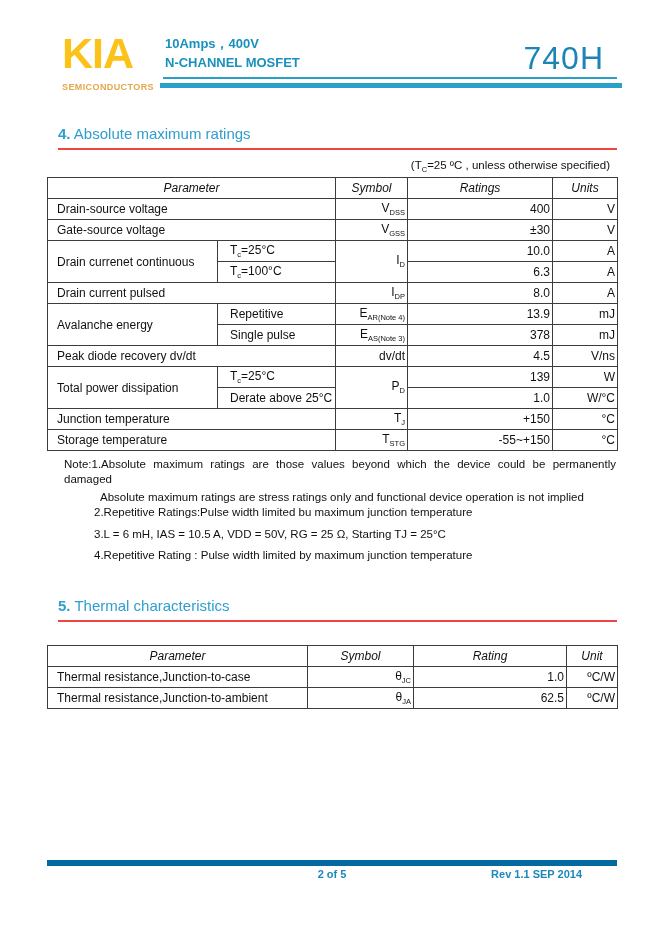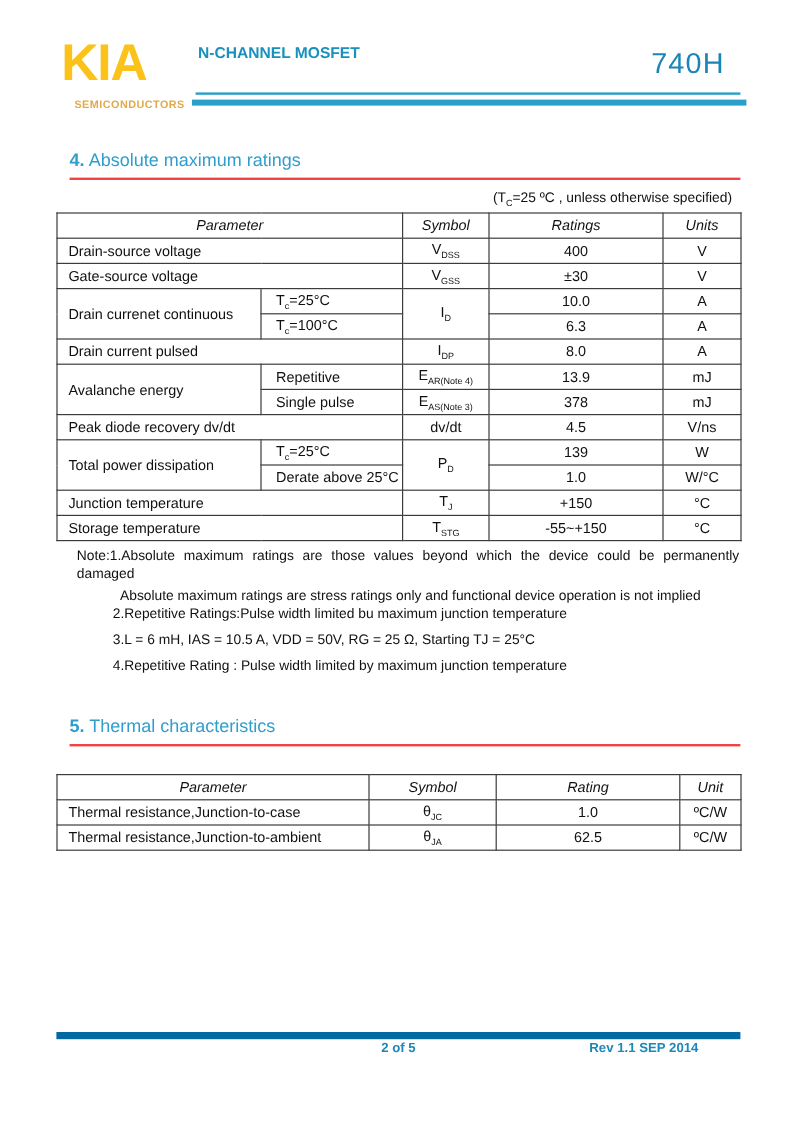--- a/index.html
+++ b/index.html
@@ -10,7 +10,7 @@
   }
   
   .header{position:relative;height:108px;}
-  .logo{position:absolute;left:51px;top:30px;font-size:43px;font-weight:bold;color:#fbc21a;letter-spacing:-1px;line-height:46px;}
+  .logo{position:absolute;left:62px;top:30px;font-size:43px;font-weight:bold;color:#fbc21a;letter-spacing:-1px;line-height:46px;}
   .logo-sub{position:absolute;left:62px;top:82px;font-size:9px;font-weight:bold;color:#e2a94b;letter-spacing:0.4px;}
   .product{position:absolute;left:165px;top:34px;font-size:13px;font-weight:bold;color:#1891bd;line-height:19px;}
   .part-number{position:absolute;right:58px;top:40px;font-size:24px;color:#1d85b6;letter-spacing:1px;}

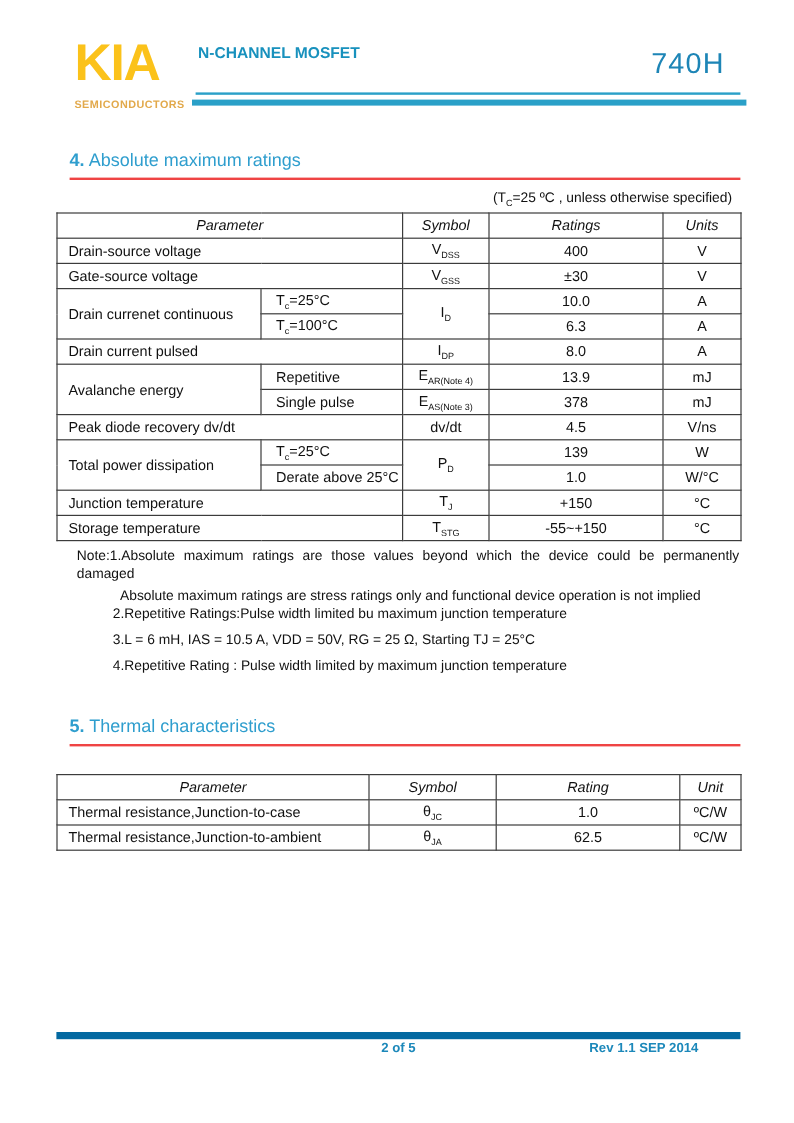--- a/index.html
+++ b/index.html
@@ -56,6 +56,7 @@
     <div class="logo">KIA</div>
     <div class="logo-sub">SEMICONDUCTORS</div>
     <div class="product">
+      <div>10Amps，400V</div>
       <div>N-CHANNEL MOSFET</div>
     </div>
     <div class="part-number">740H</div>

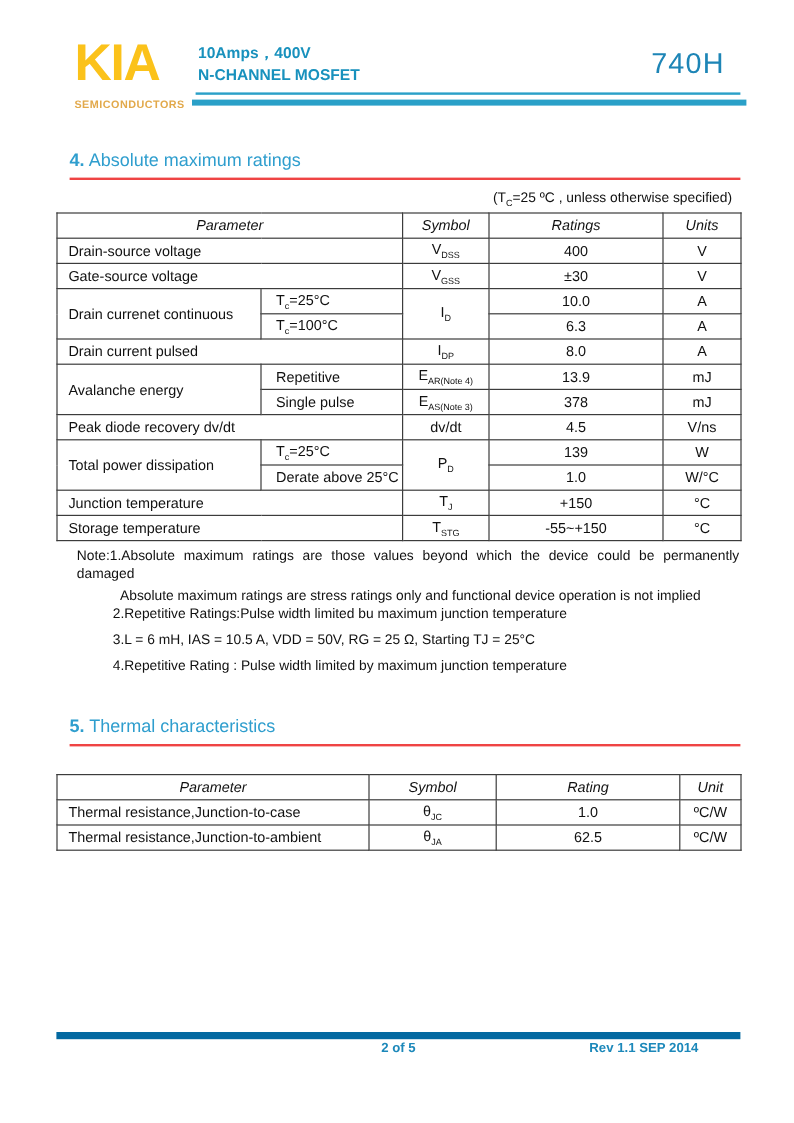--- a/index.html
+++ b/index.html
@@ -13,7 +13,7 @@
   .logo{position:absolute;left:62px;top:30px;font-size:43px;font-weight:bold;color:#fbc21a;letter-spacing:-1px;line-height:46px;}
   .logo-sub{position:absolute;left:62px;top:82px;font-size:9px;font-weight:bold;color:#e2a94b;letter-spacing:0.4px;}
   .product{position:absolute;left:165px;top:34px;font-size:13px;font-weight:bold;color:#1891bd;line-height:19px;}
-  .part-number{position:absolute;right:58px;top:40px;font-size:24px;color:#1d85b6;letter-spacing:1px;}
+  .part-number{position:absolute;right:58px;top:40px;font-size:32px;color:#1d85b6;letter-spacing:1px;}
   .rule-thin{position:absolute;left:163px;right:45px;top:77px;height:2px;background:#2aa0c8;}
   .rule-thick{position:absolute;left:160px;right:40px;top:83px;height:5px;background:#2aa0c8;}
   

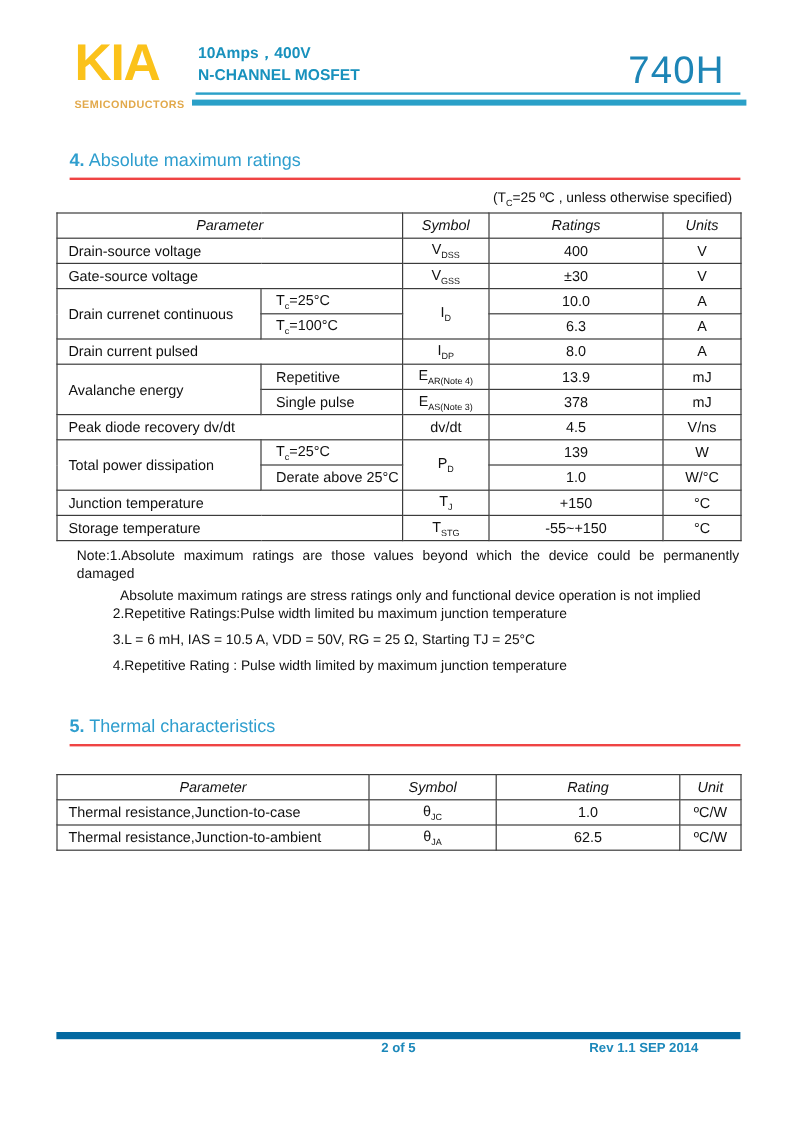--- a/index.html
+++ b/index.html
@@ -30,7 +30,7 @@
   table.thermal{margin-top:23px;}
   td,th{border:1px solid #3c3c3c;height:20px;padding:0 2px;font-weight:normal;overflow:hidden;white-space:nowrap;}
   th{text-align:center;font-style:italic;}
-  td.c{text-align:center;}
+  td.c{text-align:right;}
   td.param{text-align:left;padding-left:9px;}
   td.cond{text-align:left;padding-left:12px;}
   sub{font-size:7.5px;letter-spacing:0;}

